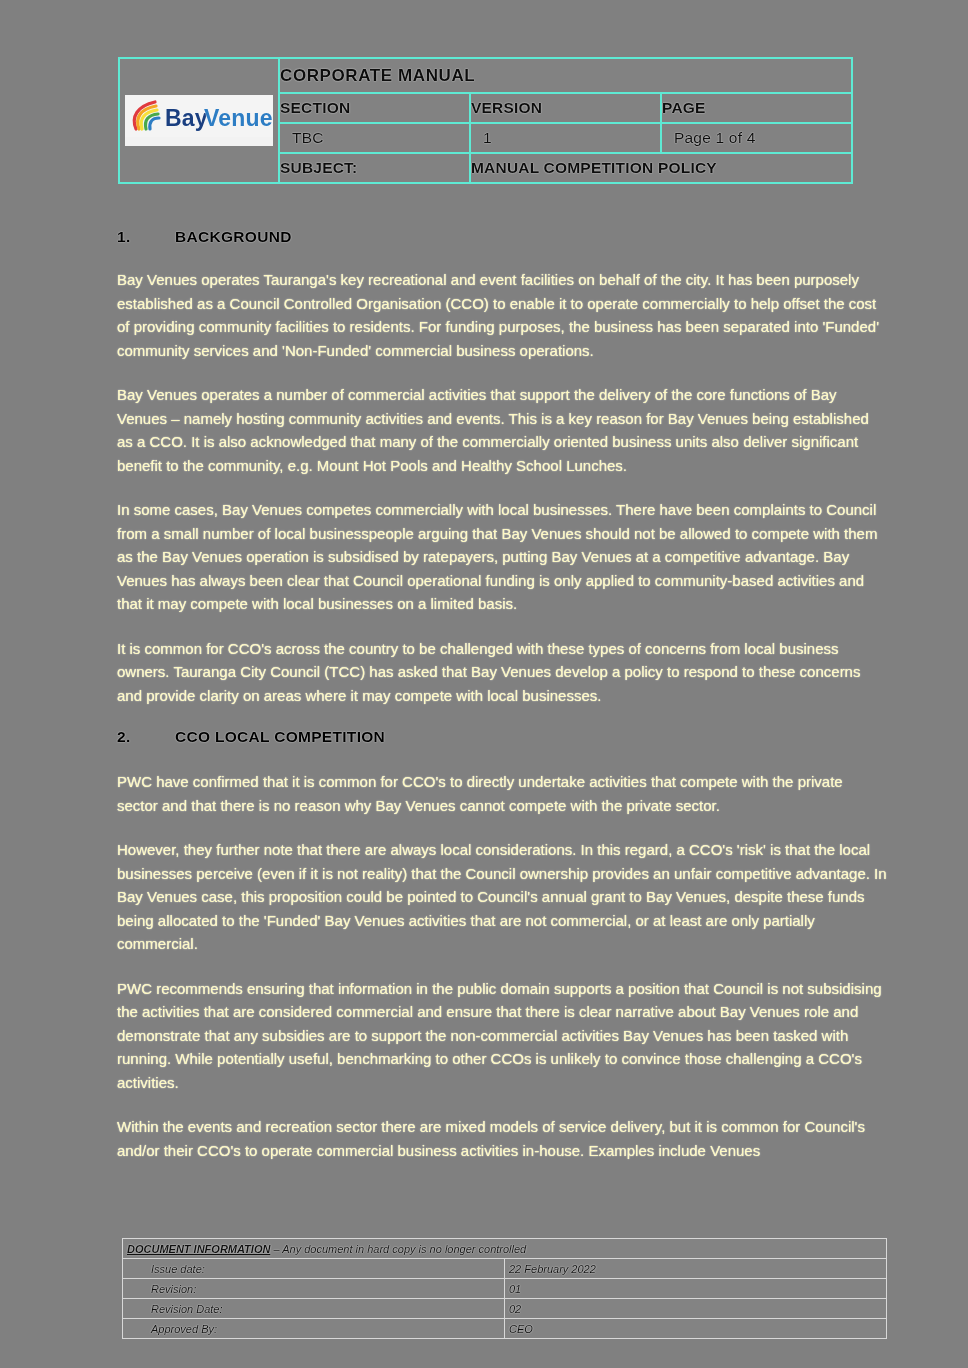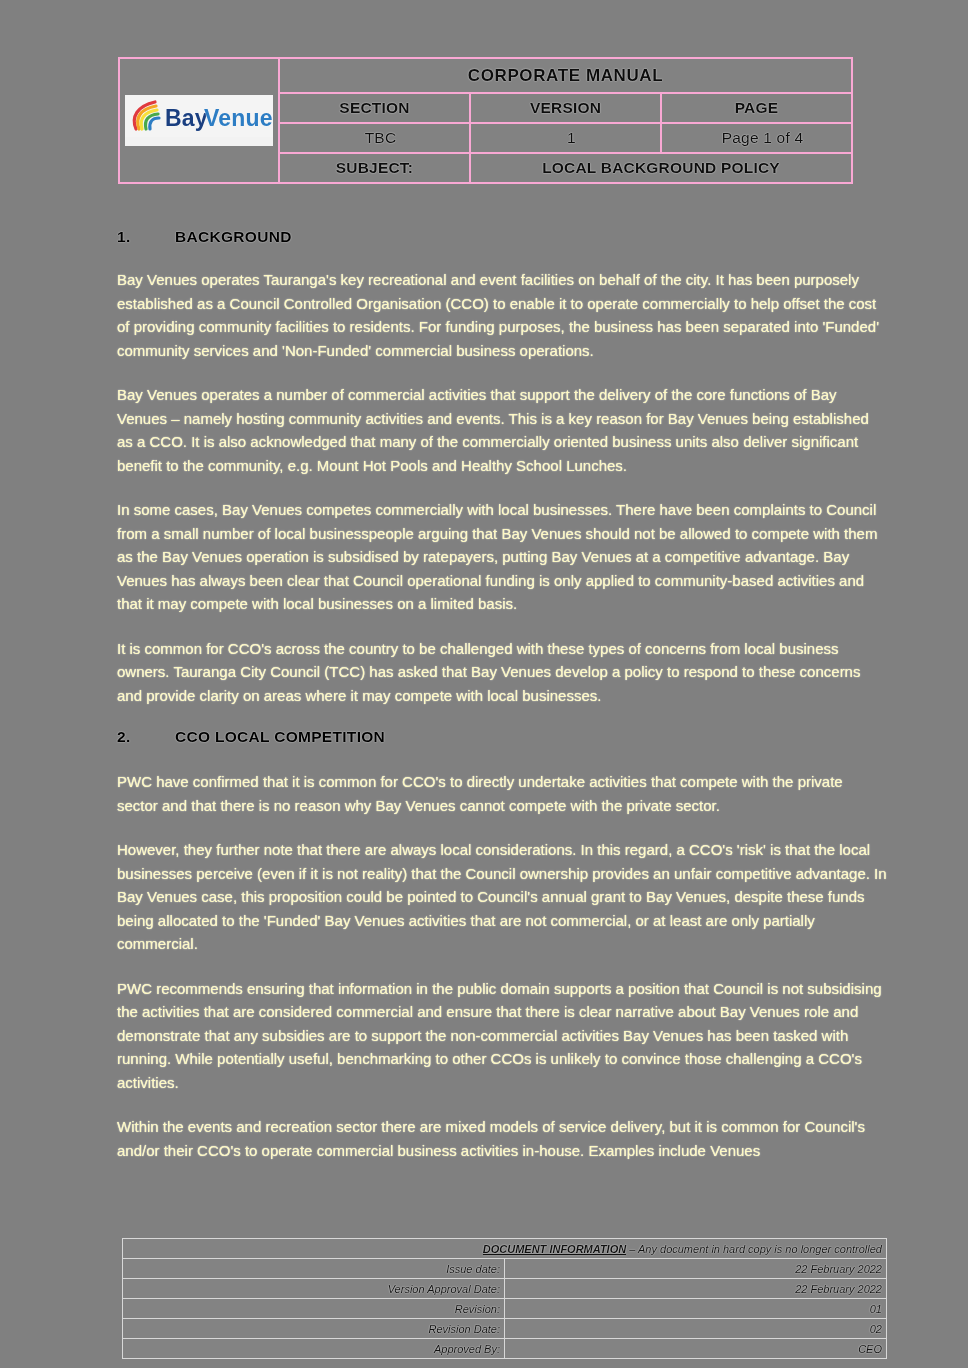--- a/index.html
+++ b/index.html
@@ -33,9 +33,9 @@
     table-layout: fixed;
   }
   .header-table td {
-    border: 2px solid #f9a8d4;
+    border: 2px solid #5eead4;
     background: #828282;
-    text-align: center;
+    text-align: left;
     vertical-align: middle;
     padding: 0;
     height: 28px;

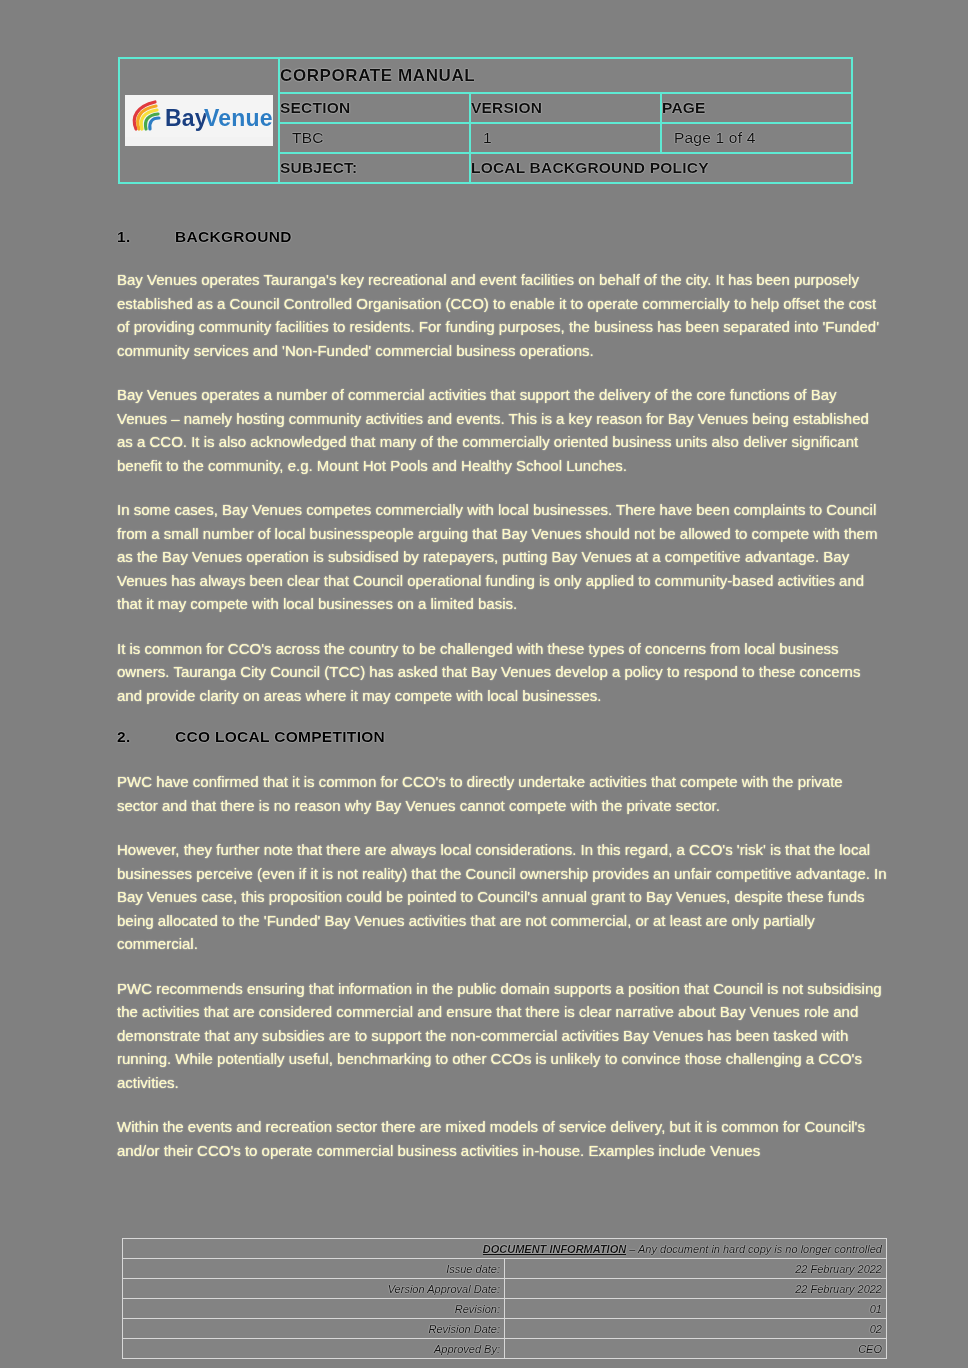--- a/index.html
+++ b/index.html
@@ -173,7 +173,7 @@
     </tr>
     <tr>
       <td class="bold">SUBJECT:</td>
-      <td class="bold" colspan="2">LOCAL BACKGROUND POLICY</td>
+      <td class="bold" colspan="2">MANUAL COMPETITION POLICY</td>
     </tr>
   </tbody>
     </table>

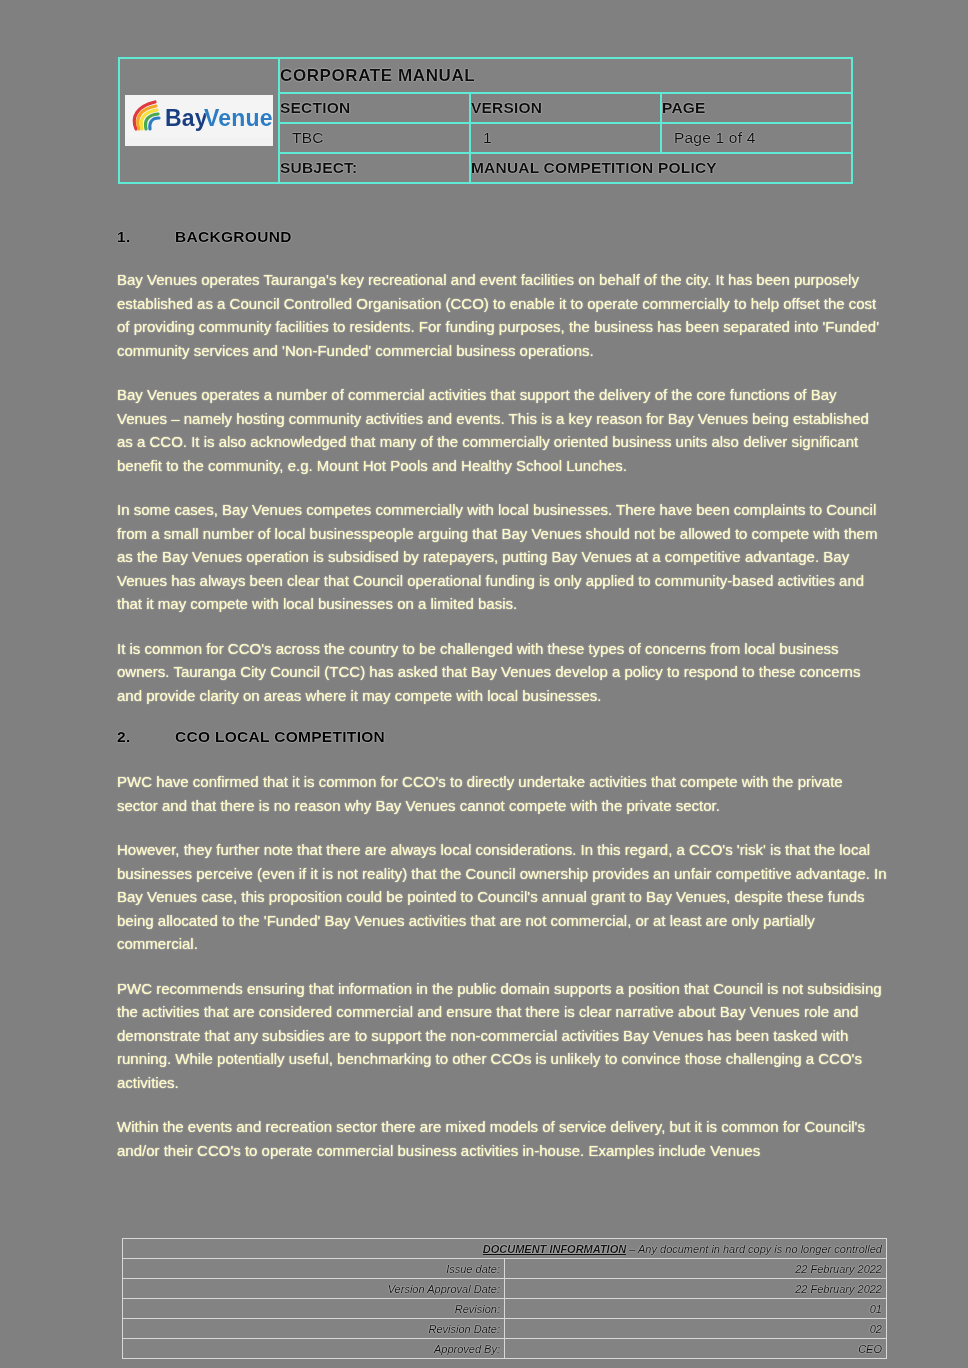--- a/index.html
+++ b/index.html
@@ -121,7 +121,6 @@
     text-shadow: 0 0 1px rgba(255,255,255,0.8), 0 0 2px rgba(255,255,255,0.45);
     white-space: nowrap;
     overflow: hidden;
-    text-align: right;
   }
   .footer-table td.head {
     font-weight: bold;

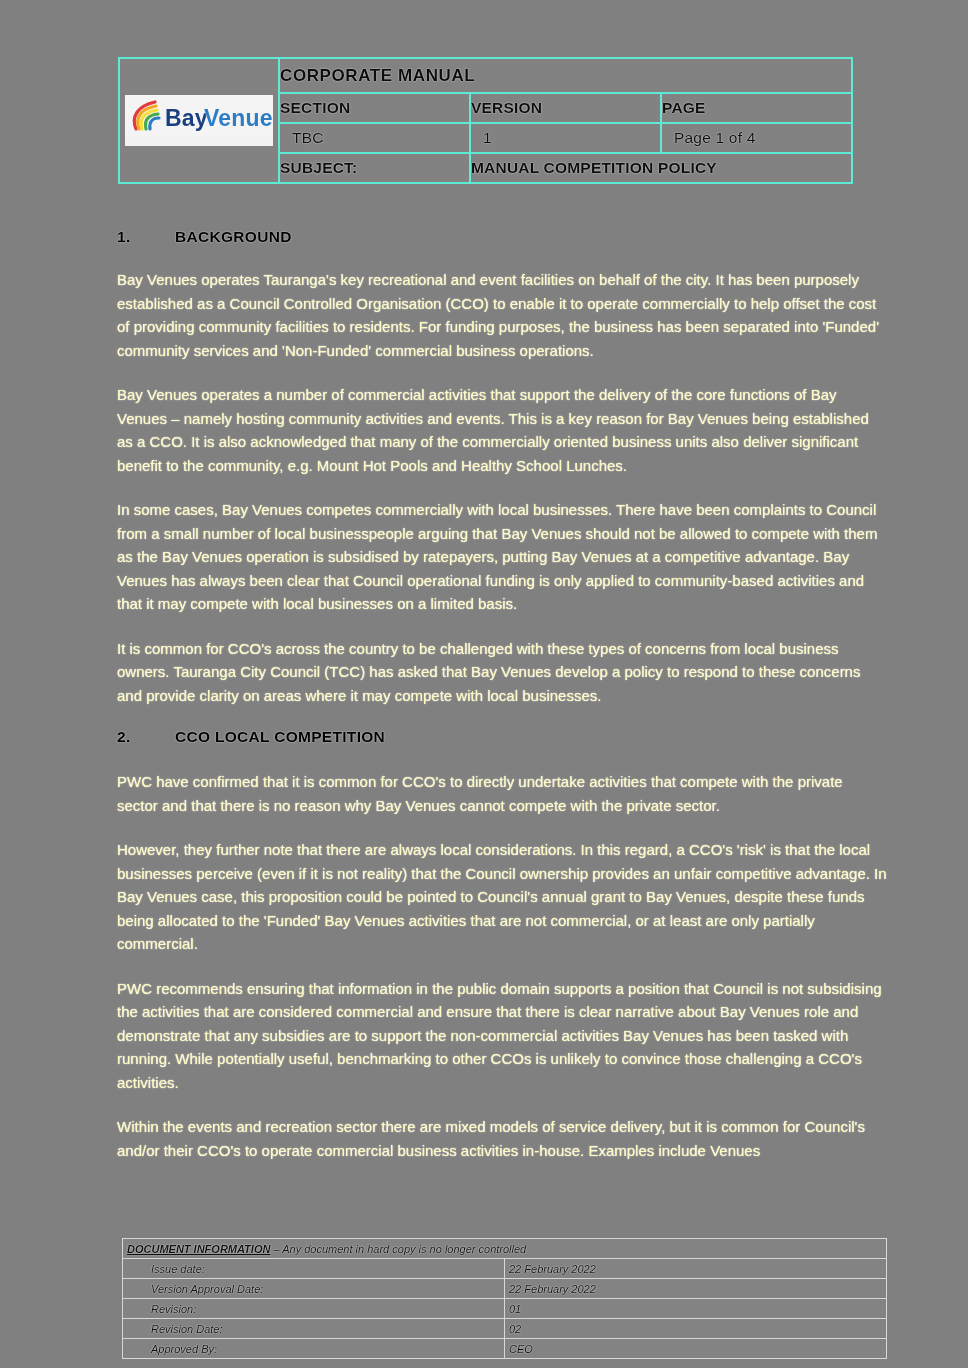--- a/index.html
+++ b/index.html
@@ -208,10 +208,6 @@
       <td>22 February 2022</td>
     </tr>
     <tr>
-      <td class="label">Version Approval Date:</td>
-      <td>22 February 2022</td>
-    </tr>
-    <tr>
       <td class="label">Revision:</td>
       <td>01</td>
     </tr>

